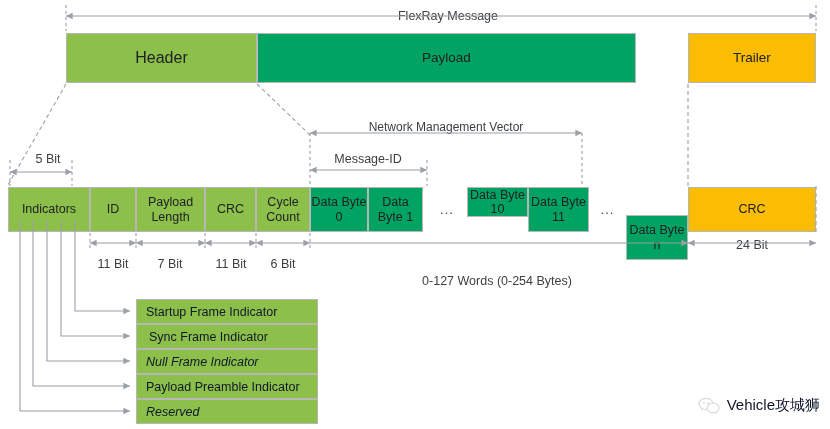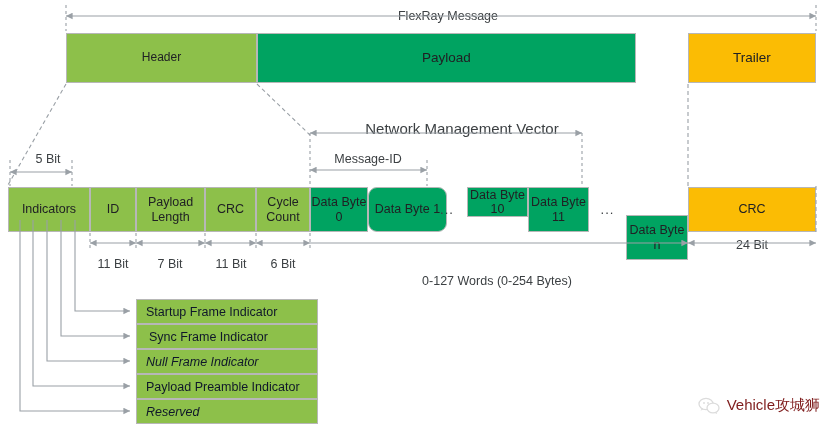--- a/index.html
+++ b/index.html
@@ -53,7 +53,7 @@
 
 <div id="stage">
 
-  <div class="cell green-light" style="left:66px;top:33px;width:191px;height:50px;font-size:12px;justify-content:center;">
+  <div class="cell green-light" style="left:66px;top:33px;width:191px;height:50px;font-size:16px;justify-content:center;">
     <span>Header</span>
   </div>
   <div class="cell green-dark" style="left:257px;top:33px;width:379px;height:50px;font-size:13.5px;">

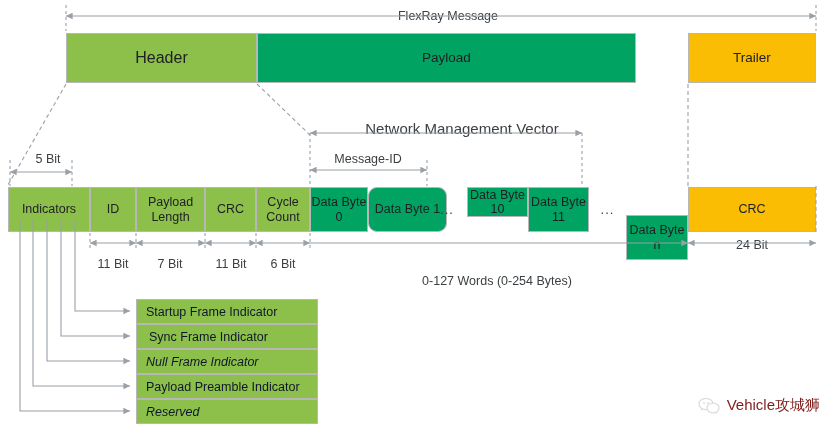--- a/index.html
+++ b/index.html
@@ -111,7 +111,7 @@
     <span>FlexRay Message</span>
   </div>
 
-  <div class="lbl" style="left:446px;top:120px;font-size:15px;transform:translateX(-50%);margin-left:16px;">
+  <div class="lbl" style="left:446px;top:120px;font-size:12px;transform:translateX(-50%);">
     <span>Network Management Vector</span>
   </div>
 

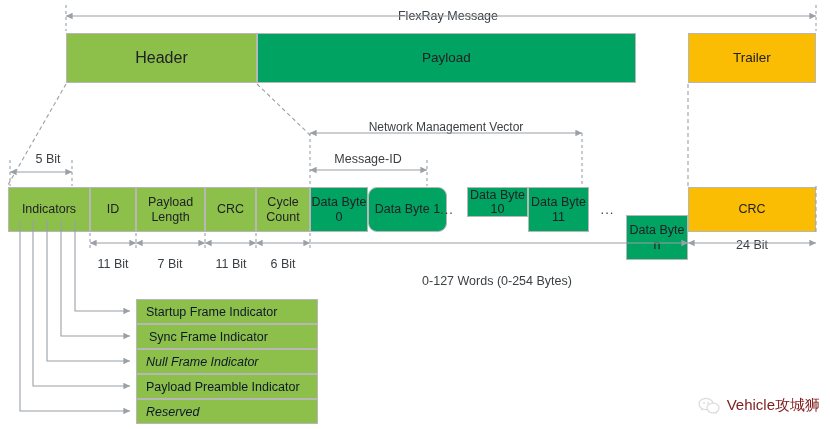--- a/index.html
+++ b/index.html
@@ -81,7 +81,7 @@
   <div class="cell green-dark" style="left:310px;top:187px;width:58px;height:45px;font-size:12.5px;">
     <span>Data Byte 0</span>
   </div>
-  <div class="cell green-dark" style="left:368px;top:187px;width:79px;height:45px;font-size:12.5px;border-radius:9px;">
+  <div class="cell green-dark" style="left:368px;top:187px;width:55px;height:45px;font-size:12.5px;">
     <span>Data Byte 1</span>
   </div>
 

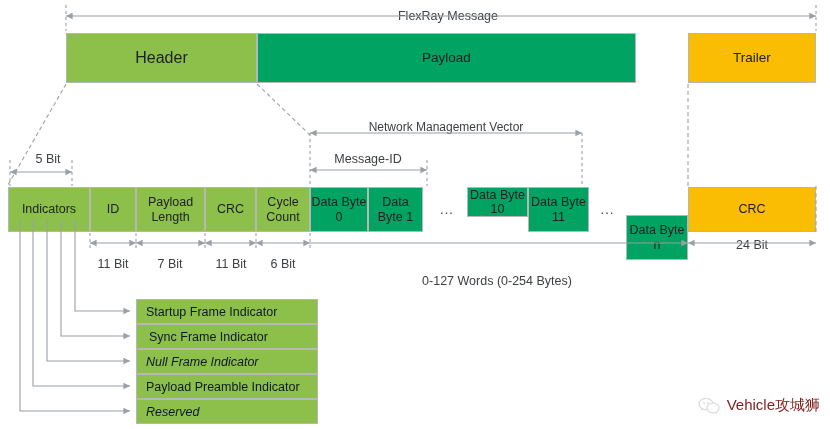--- a/index.html
+++ b/index.html
@@ -45,7 +45,7 @@
   .wm{
     position:absolute;right:10px;bottom:14px;
     display:flex;align-items:center;gap:7px;
-    color:#7f1d1d;font-size:15px;white-space:nowrap;
+    color:#0f172a;font-size:15px;white-space:nowrap;
   }
 </style>
 </head>

